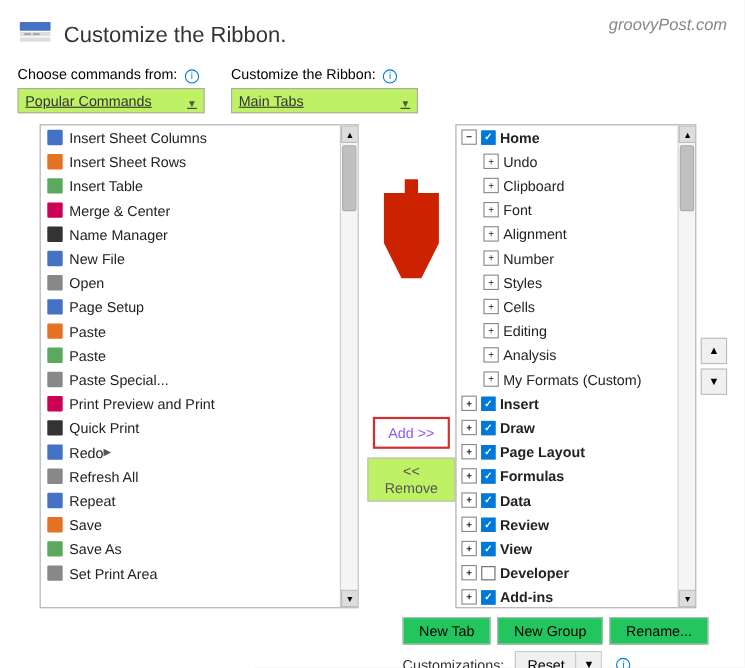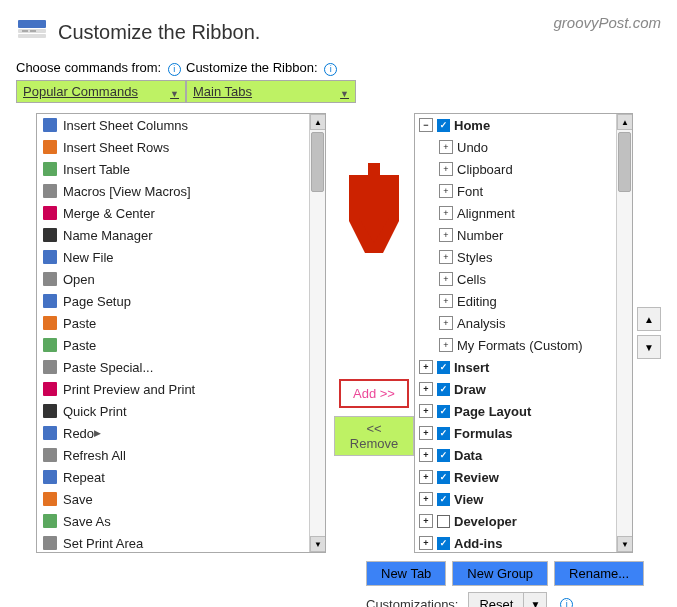--- a/index.html
+++ b/index.html
@@ -46,6 +46,7 @@
     }
     .controls-row {
       display: flex;
+      gap: 24px;
       margin-bottom: 10px;
     }
     .label-row {

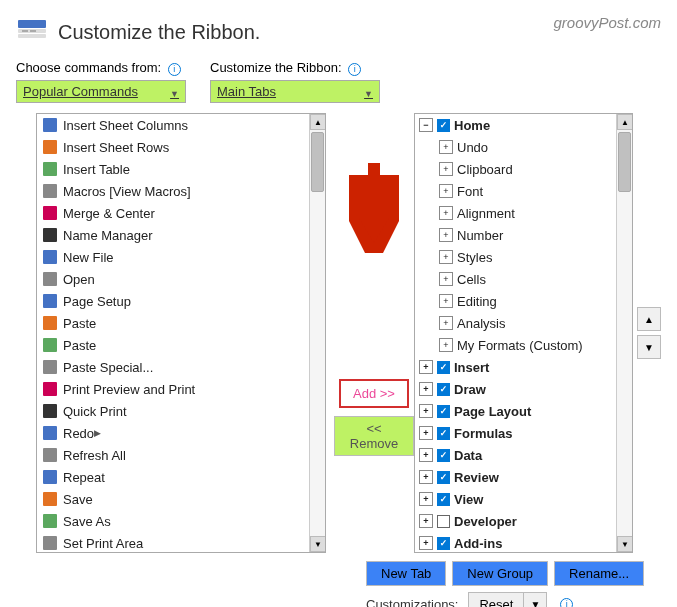--- a/index.html
+++ b/index.html
@@ -415,14 +415,6 @@
             <div class="list-item">
               <span class="item-icon">
                 <svg width="16" height="16">
-                  <rect width="14" height="14" x="1" y="1" rx="1" fill="#888"></rect>
-                </svg>
-              </span>
-              <span>Macros [View Macros]</span>
-            </div>
-            <div class="list-item">
-              <span class="item-icon">
-                <svg width="16" height="16">
                   <rect width="14" height="14" x="1" y="1" rx="1" fill="#c05"></rect>
                 </svg>
               </span>

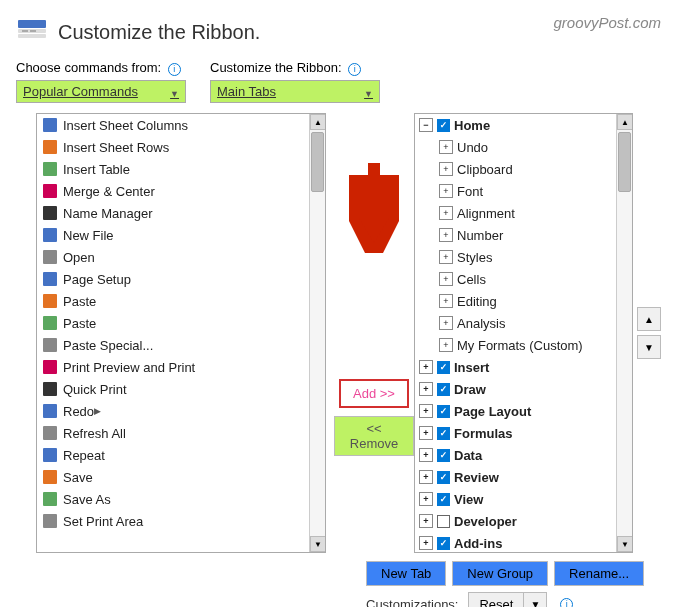--- a/index.html
+++ b/index.html
@@ -185,7 +185,7 @@
       padding: 5px 12px;
       cursor: pointer;
       font-size: 13px;
-      color: #ec4899;
+      color: #8b5cf6;
       font-weight: 500;
       position: relative;
     }

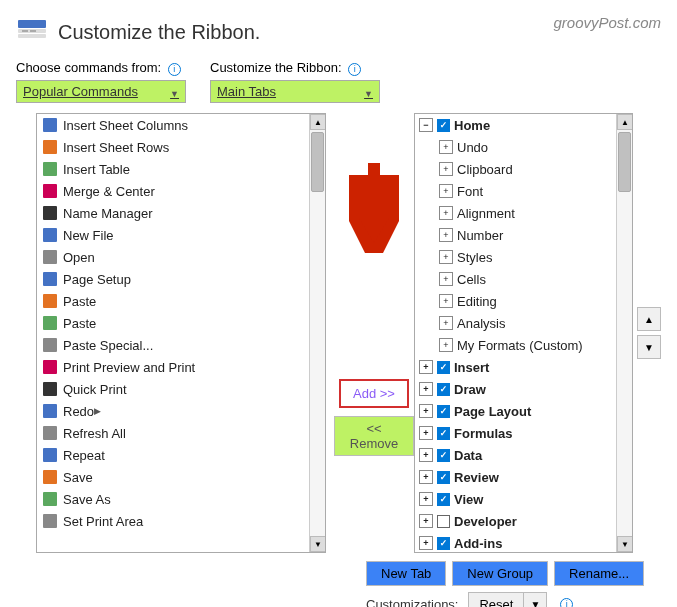--- a/index.html
+++ b/index.html
@@ -312,7 +312,7 @@
     }
     .tab-btn {
       border: 1px solid #bbb;
-      background: #3b82f6;
+      background: #22c55e;
       padding: 4px 14px;
       cursor: pointer;
       font-size: 13px;

